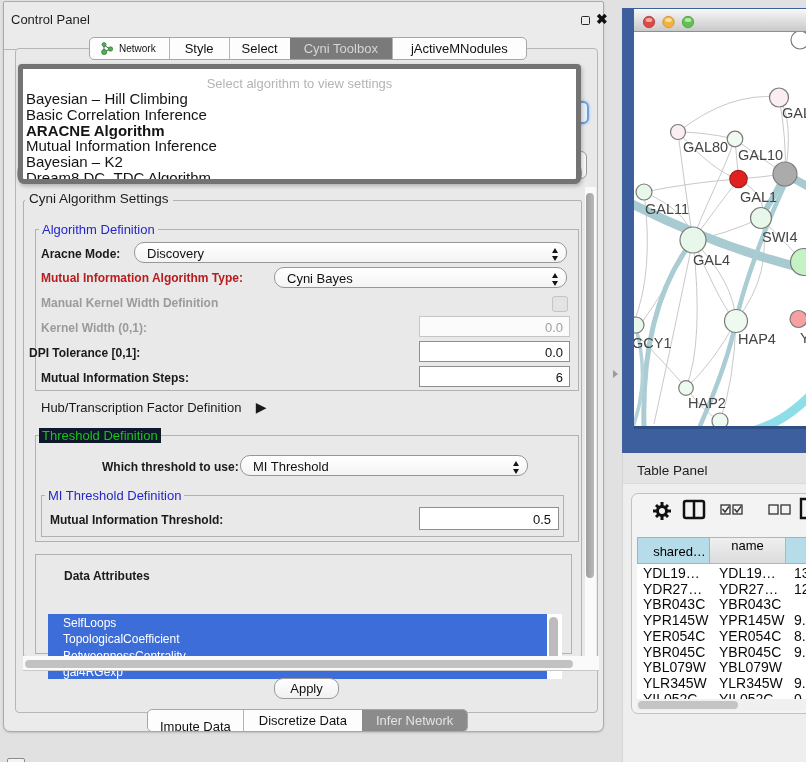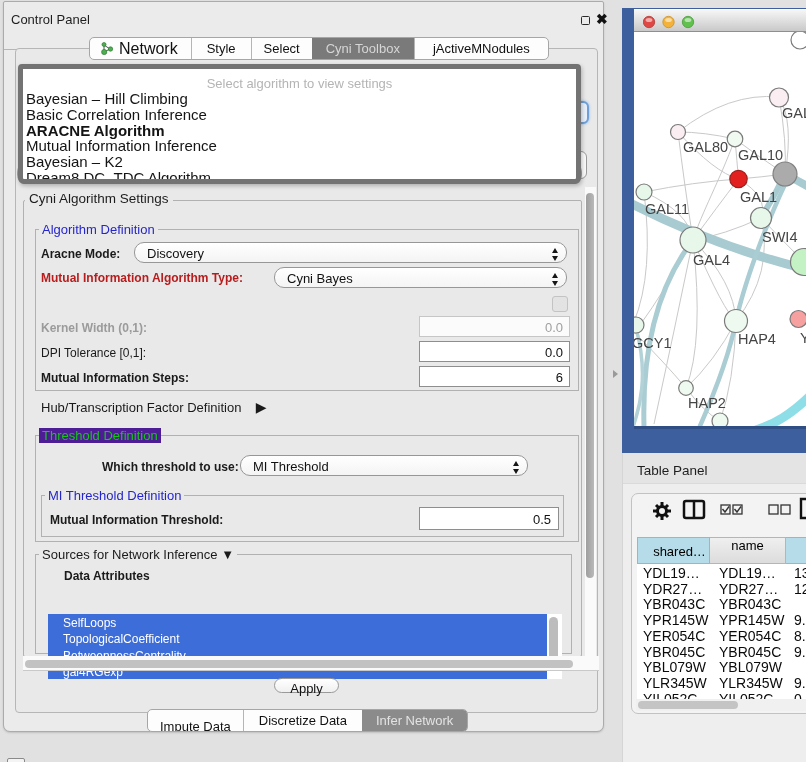--- a/index.html
+++ b/index.html
@@ -22,7 +22,7 @@
   <div class="abs" style="left:14px; top:47px; width:583px; height:665px; border:1px solid #b6b6b6; border-radius:4px; background:#e9e9e9;"></div>
 
   <div class="abs" style="left:88px; top:36px; height:23px; border:1px solid #a6a6a6; border-radius:5px; background:#fdfdfd; display:flex; overflow:hidden; z-index:5;">
-    <div style="padding:0 13px 0 11px; font-size:16px; color:#111; display:flex; align-items:center; border-right:1px solid #b5b5b5;">
+    <div style="padding:0 13px 0 11px; font-size:10px; color:#111; display:flex; align-items:center; border-right:1px solid #b5b5b5;">
       <svg width="13" height="13" viewBox="0 0 13 13" style="margin-right:5px;">
         <line x1="3" y1="3" x2="9" y2="7" stroke="#555" stroke-width="1"></line>
         <line x1="3" y1="10" x2="9" y2="7" stroke="#555" stroke-width="1"></line>

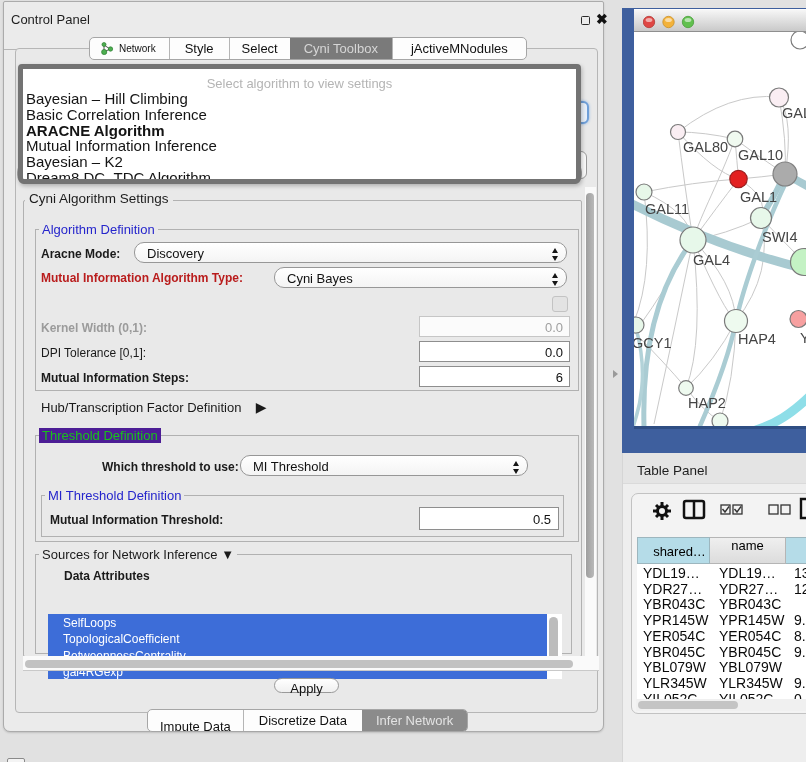--- a/index.html
+++ b/index.html
@@ -58,6 +58,7 @@
       <span>Cyni Bayes</span>
     </div>
 
+  <div class="abs" style="left:40px; top:295px; font-size:12px; font-weight:bold; color:#9b9b9b;">Manual Kernel Width Definition</div>
   <div class="abs" style="left:551px; top:295px; width:16px; height:16px; border:1px solid #c3c3c3; border-radius:3px; background:#e3e3e3;"></div>
 
   <div class="abs" style="left:40px; top:320px; font-size:12px; font-weight:bold; color:#9b9b9b;">Kernel Width (0,1):</div>

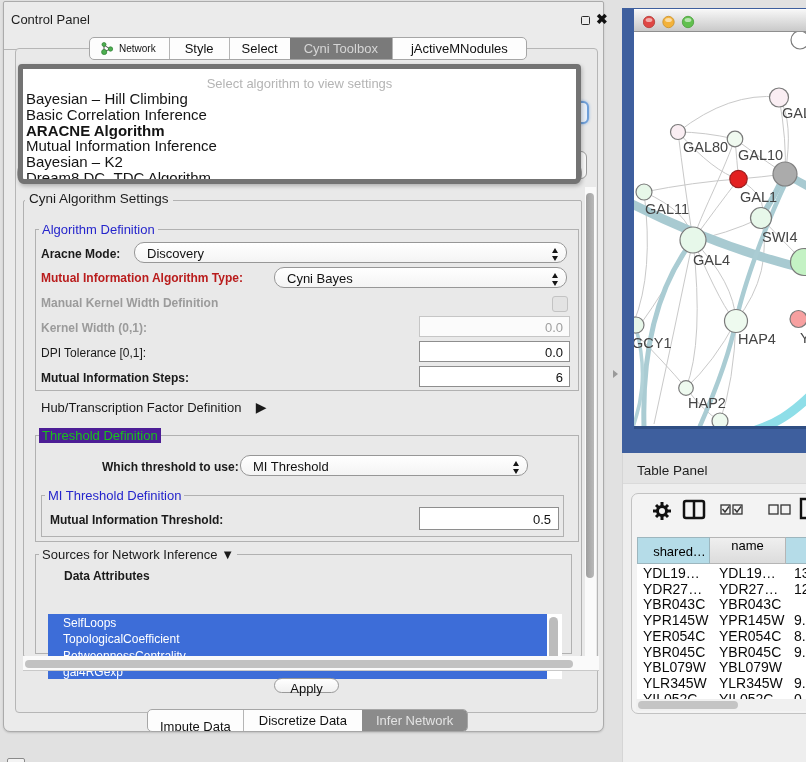--- a/index.html
+++ b/index.html
@@ -64,7 +64,7 @@
   <div class="abs" style="left:40px; top:320px; font-size:12px; font-weight:bold; color:#9b9b9b;">Kernel Width (0,1):</div>
   <div class="abs" style="left:418px; top:315px; width:151px; height:21px; border:1px solid #c6c6c6; background:#fbfbfb; font-size:13px; color:#a0a0a0; text-align:right; padding:3px 6px 0 0;">0.0</div>
 
-  <div class="abs" style="left:40px; top:345px; font-size:12px; font-weight:normal; color:#1a1a1a;">DPI Tolerance [0,1]:</div>
+  <div class="abs" style="left:28px; top:345px; font-size:12px; font-weight:bold; color:#1a1a1a;">DPI Tolerance [0,1]:</div>
   <div class="abs" style="left:418px; top:340px; width:151px; height:21px; border:1px solid #8e8e8e; background:#fff; font-size:13px; color:#111; text-align:right; padding:3px 6px 0 0;">0.0</div>
 
   <div class="abs" style="left:40px; top:370px; font-size:12px; font-weight:bold; color:#1a1a1a;">Mutual Information Steps:</div>

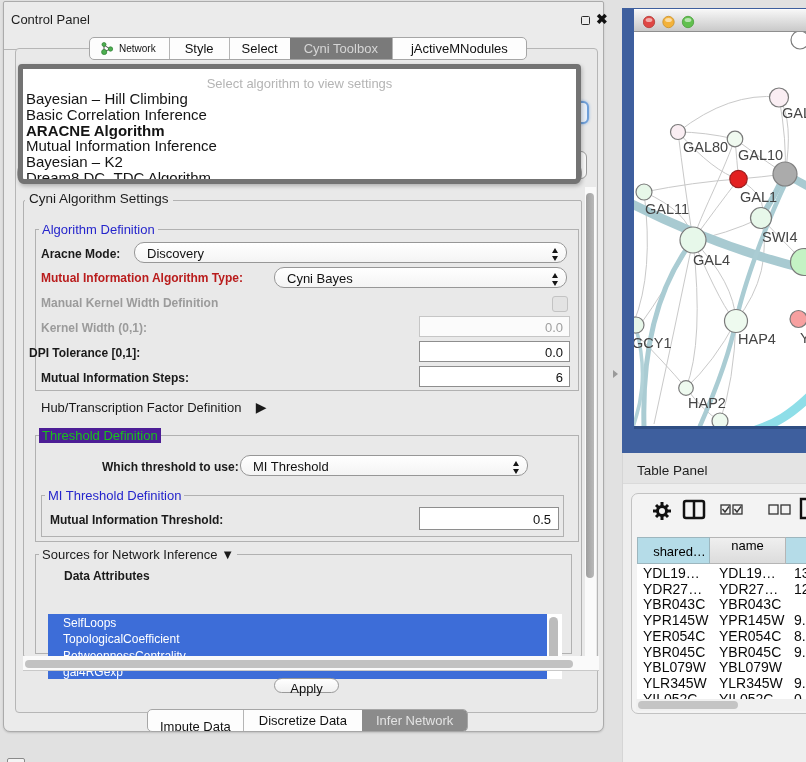--- a/index.html
+++ b/index.html
@@ -73,7 +73,7 @@
   <div class="abs" style="left:40px; top:398px; font-size:13px; color:#1a1a1a;">Hub/Transcription Factor Definition&nbsp;&nbsp;&nbsp; <span style="font-size:14px;">▶</span></div>
 
   <div class="abs" style="left:34px; top:434px; width:544px; height:107px; border:1px solid #b1b1b1;"></div>
-  <div class="abs" style="left:38px; top:427px; background:#4c1d95; padding:0 3px; font-size:13px; color:#19c319;">Threshold Definition</div>
+  <div class="abs" style="left:38px; top:427px; background:#0f172a; padding:0 3px; font-size:13px; color:#19c319;">Threshold Definition</div>
 
   <div class="abs" style="left:101px; top:459px; font-size:12px; font-weight:bold; color:#1a1a1a;">Which threshold to use:</div>
   <div class="abs combo" style="left:239px; top:454px; width:288px; height:21px;border-radius:10px;">

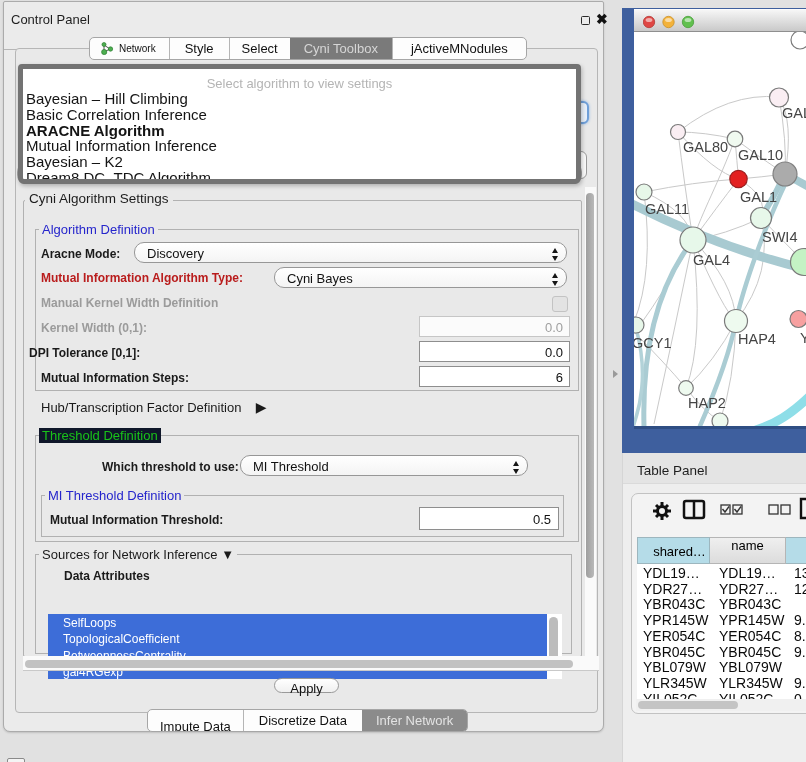--- a/index.html
+++ b/index.html
@@ -86,7 +86,6 @@
   <div class="abs" style="left:418px; top:506px; width:140px; height:23px; border:1px solid #8e8e8e; background:#fff; font-size:13px; color:#111; text-align:right; padding:4px 7px 0 0;">0.5</div>
 
   <div class="abs" style="left:34px; top:553px; width:537px; height:100px; border:1px solid #b1b1b1;"></div>
-  <div class="abs" style="left:38px; top:546px; background:#e9e9e9; padding:0 3px; font-size:13px; color:#1a1a1a;">Sources for Network Inference <span style="font-size:13px;">▼</span></div>
   <div class="abs" style="left:47px; top:568px; font-size:12px; font-weight:bold; color:#1a1a1a;padding-left:16px;">Data Attributes</div>
 
   <div class="abs" style="left:47px; top:613px; width:514px; height:65px; background:#fff; overflow:hidden;">

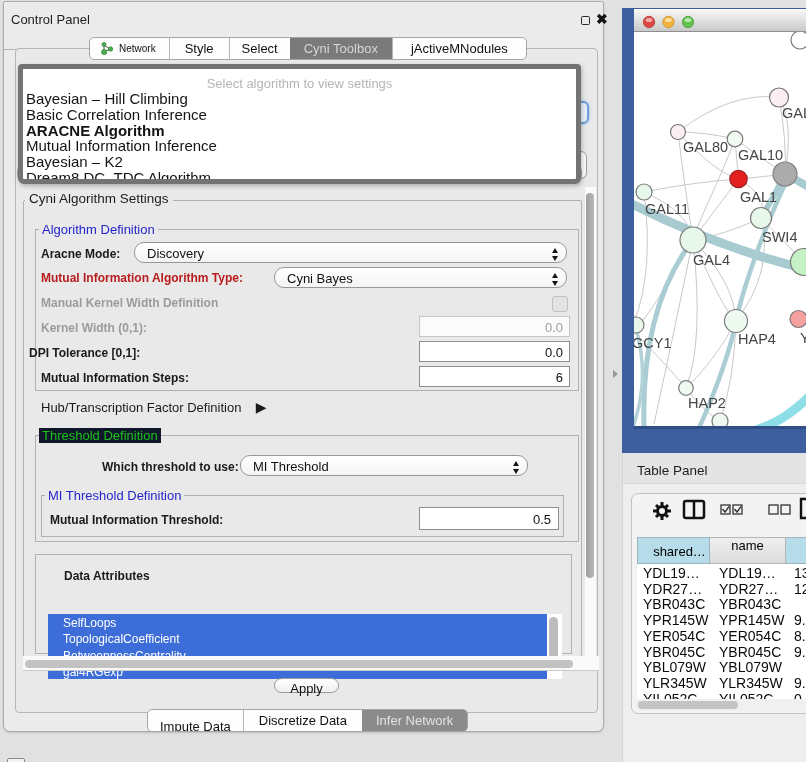--- a/index.html
+++ b/index.html
@@ -99,7 +99,7 @@
   <div class="abs" style="left:22px; top:655px; width:576px; height:15px; background:#fafafa; border-bottom:1px solid #c9c9c9;"></div>
   <div class="abs" style="left:24px; top:659px; width:548px; height:8px; border-radius:4px; background:#c2c2c2;"></div>
 
-  <div class="abs" style="left:273px; top:677px; width:65px; height:15px; border:1px solid #9a9a9a; border-radius:9px; background:linear-gradient(#ffffff,#f0f0f0); font-size:13px; color:#111; text-align:center; padding-top:2px;">Apply</div>
+  <div class="abs" style="left:273px; top:677px; width:65px; height:21px; border:1px solid #9a9a9a; border-radius:9px; background:linear-gradient(#ffffff,#f0f0f0); font-size:13px; color:#111; text-align:center; padding-top:2px;">Apply</div>
 
   <div class="abs" style="left:146px; top:708px; height:23px; border:1px solid #a6a6a6; border-radius:5px; background:#fdfdfd; display:flex; overflow:hidden;">
     <div style="font-size:13px; color:#111; display:flex; align-items:center; border-right:1px solid #b5b5b5; padding:16px 12px;">Impute Data</div>

